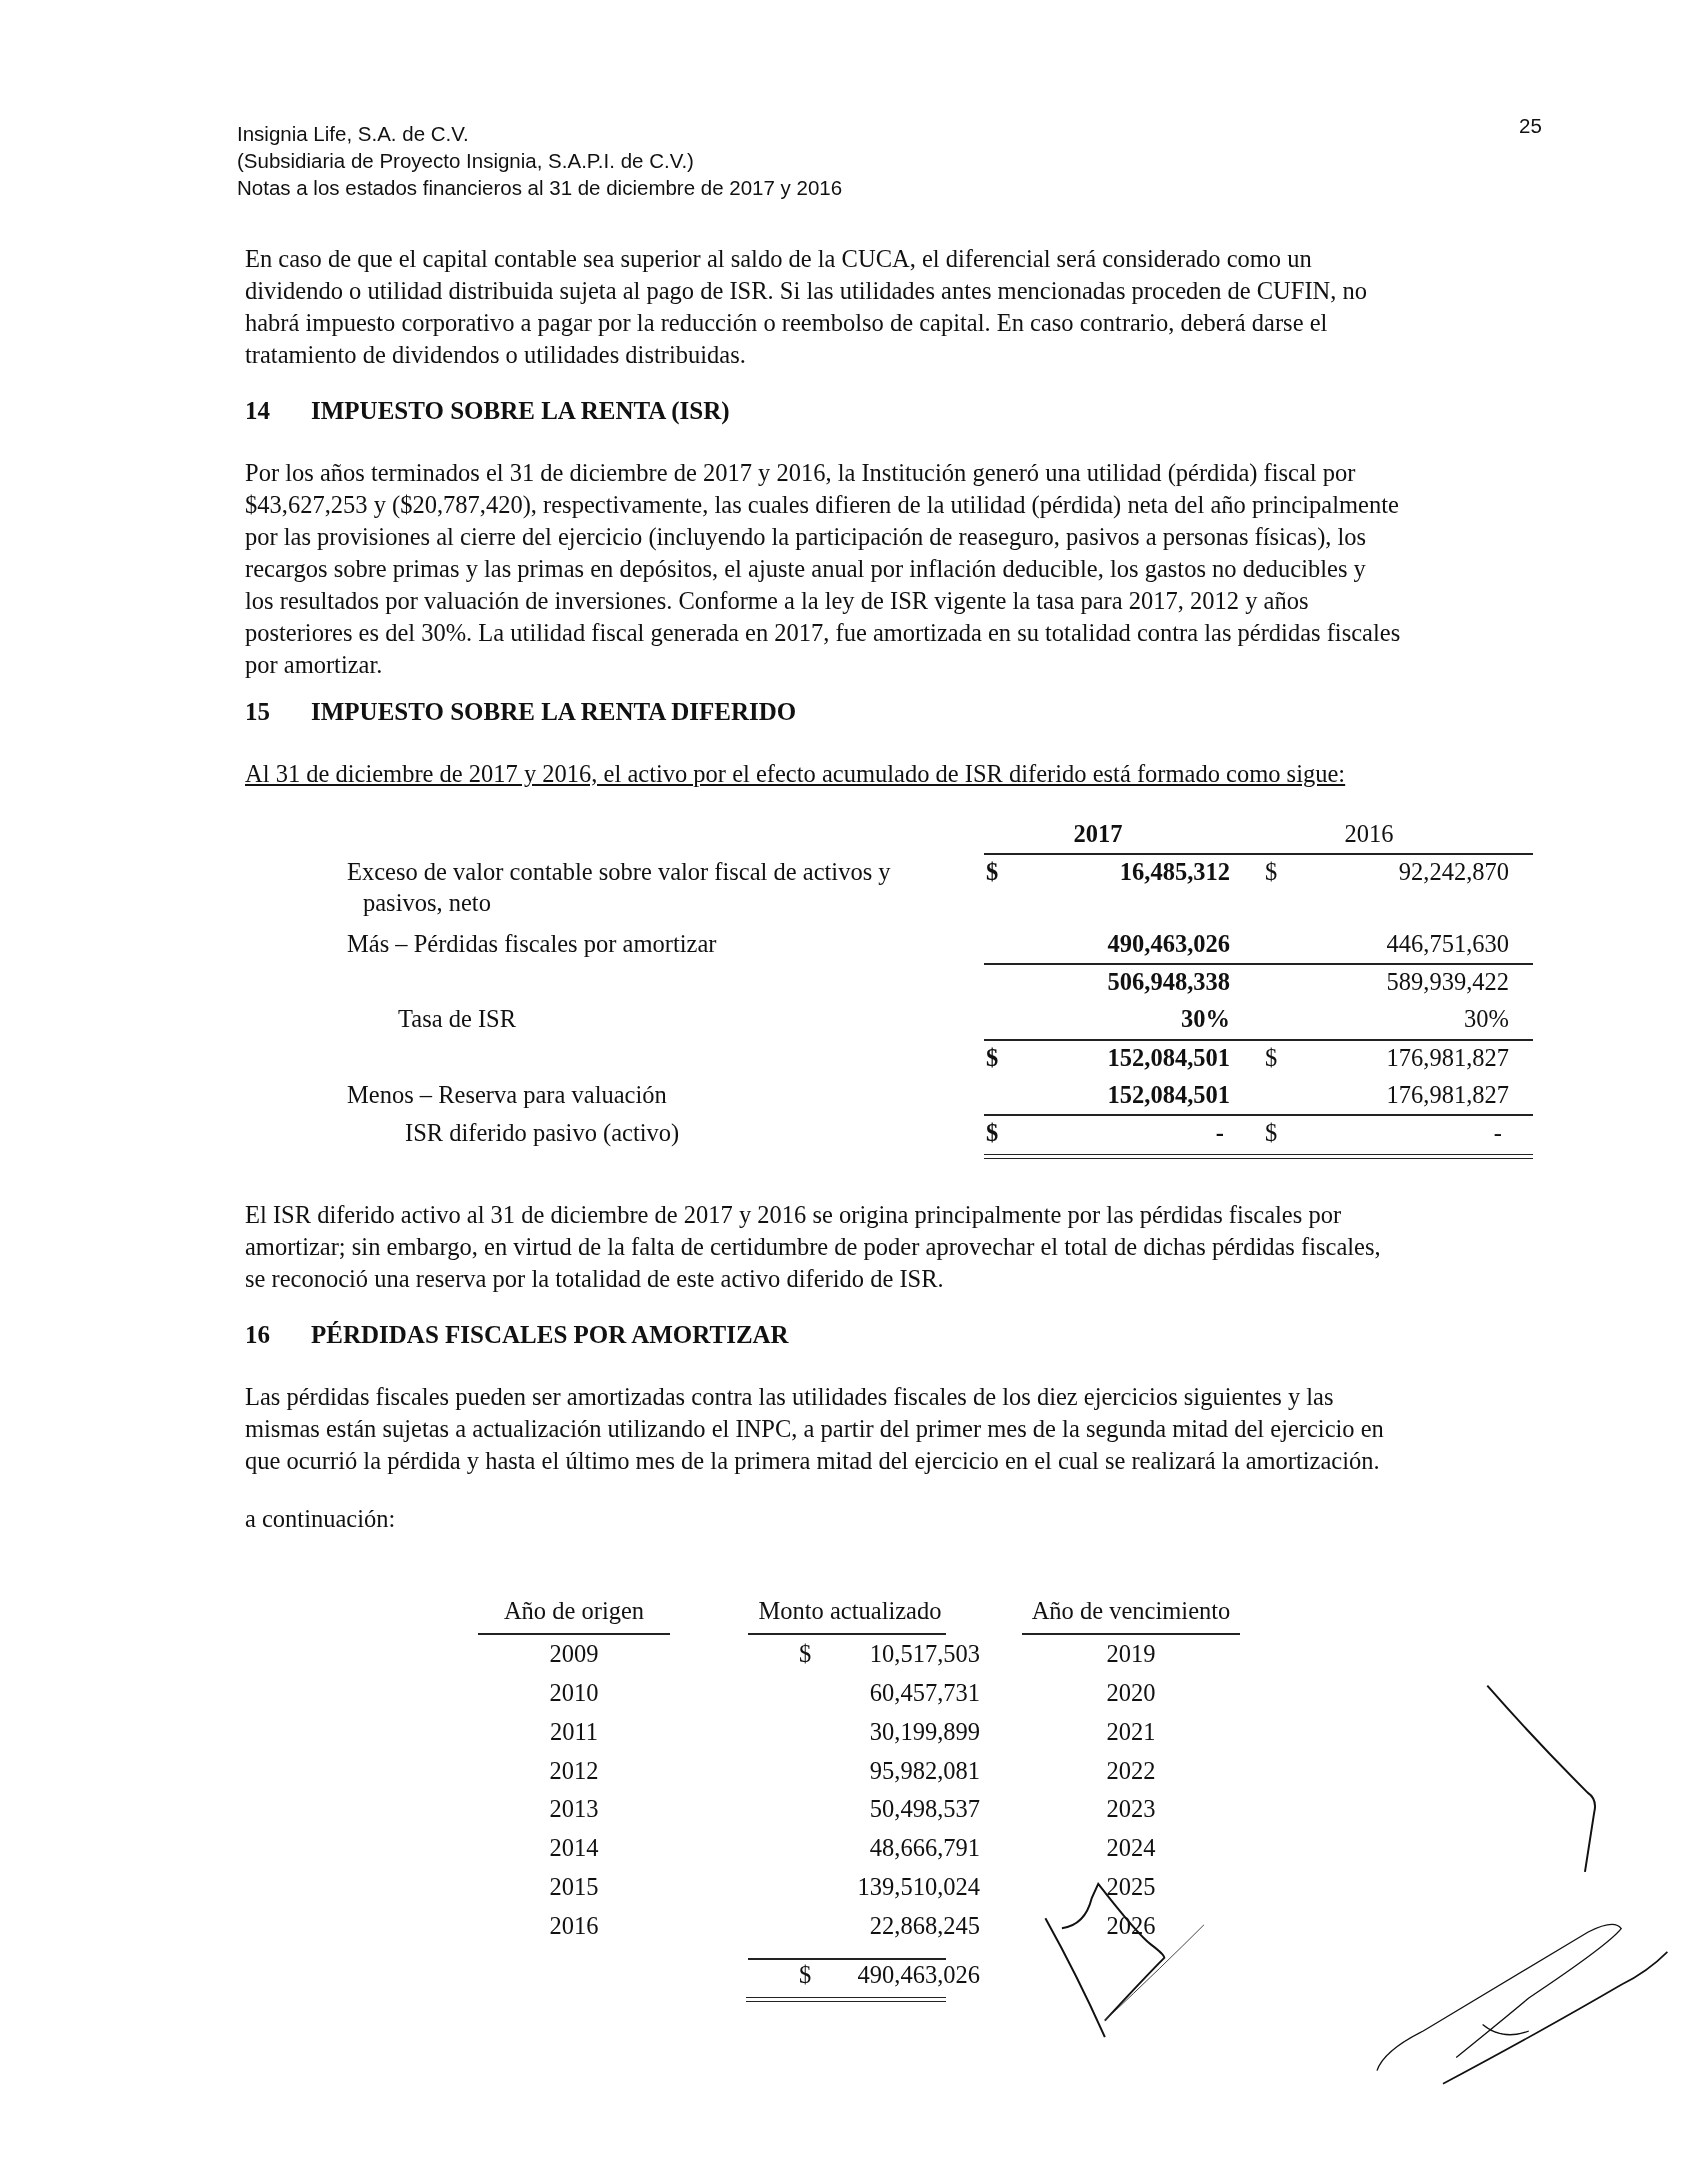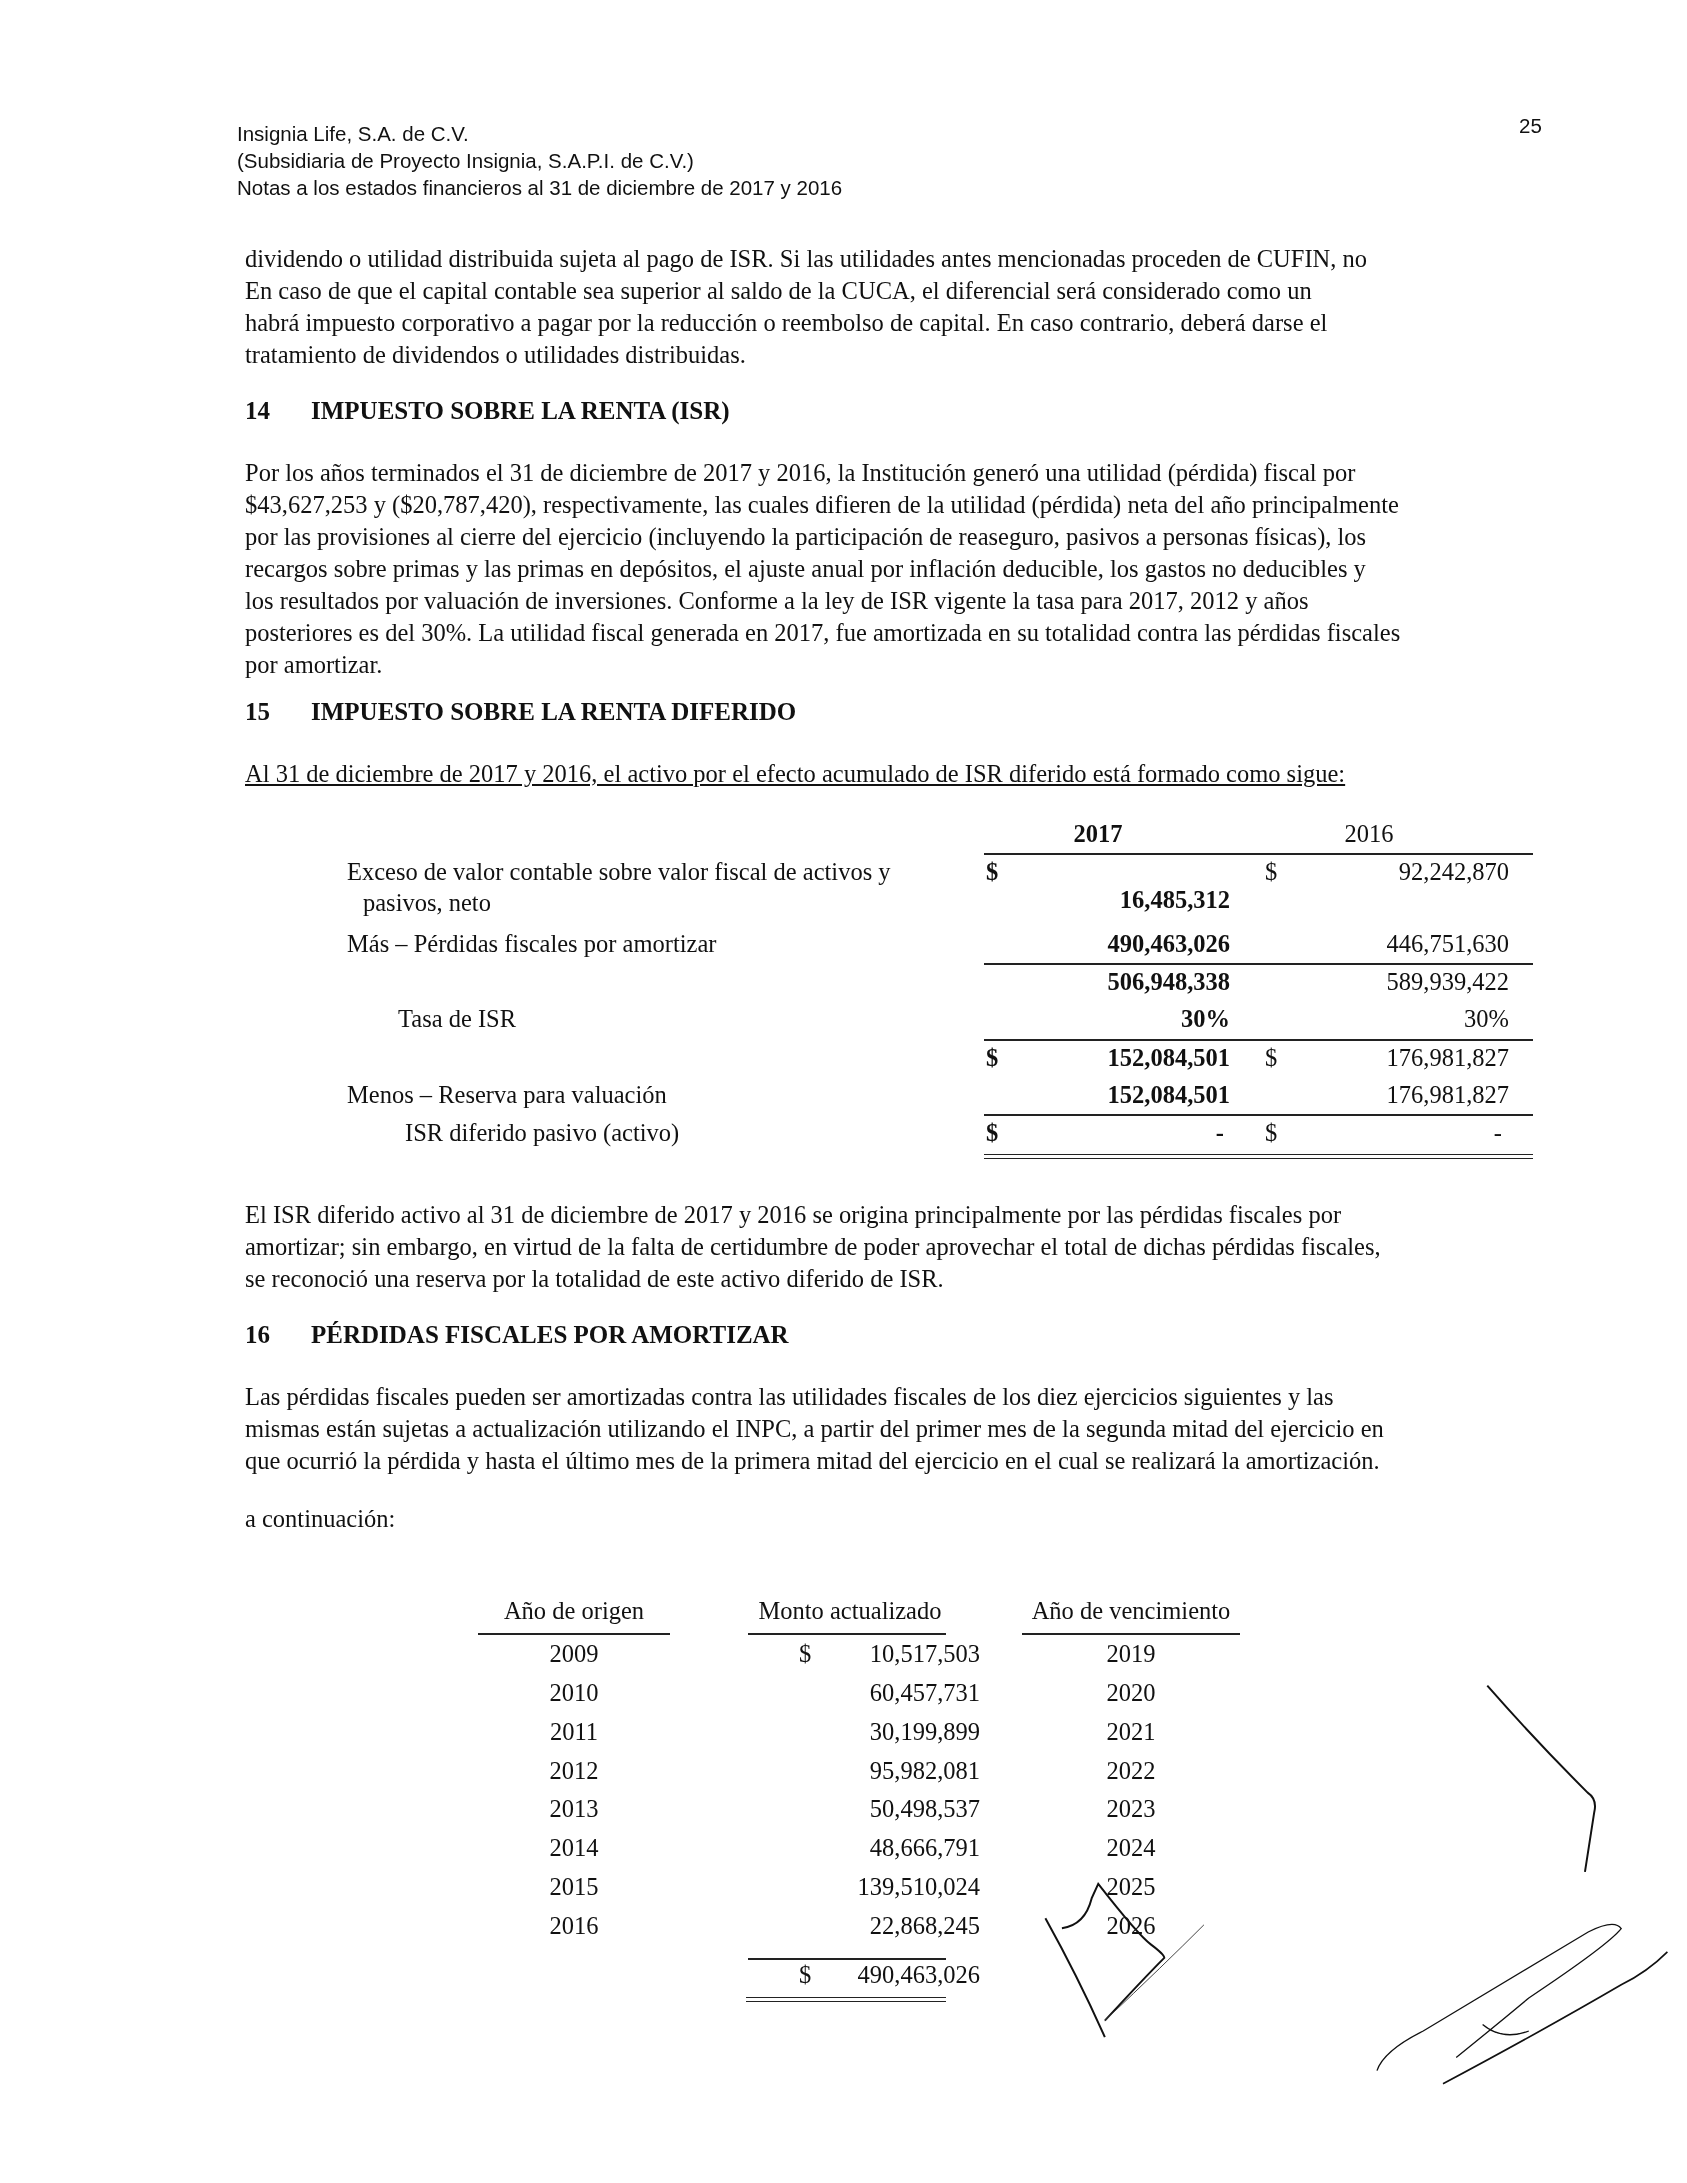--- a/index.html
+++ b/index.html
@@ -28,8 +28,8 @@
 <div class="pagenum">25</div>
 
 <div class="para serif" style="top:243px;">
+  <div>En caso de que el capital contable sea superior al saldo de la CUCA, el diferencial será considerado como un</div>
   <div>dividendo o utilidad distribuida sujeta al pago de ISR. Si las utilidades antes mencionadas proceden de CUFIN, no</div>
-  <div>En caso de que el capital contable sea superior al saldo de la CUCA, el diferencial será considerado como un</div>
   <div>habrá impuesto corporativo a pagar por la reducción o reembolso de capital. En caso contrario, deberá darse el</div>
   <div>tratamiento de dividendos o utilidades distribuidas.</div>
 </div>

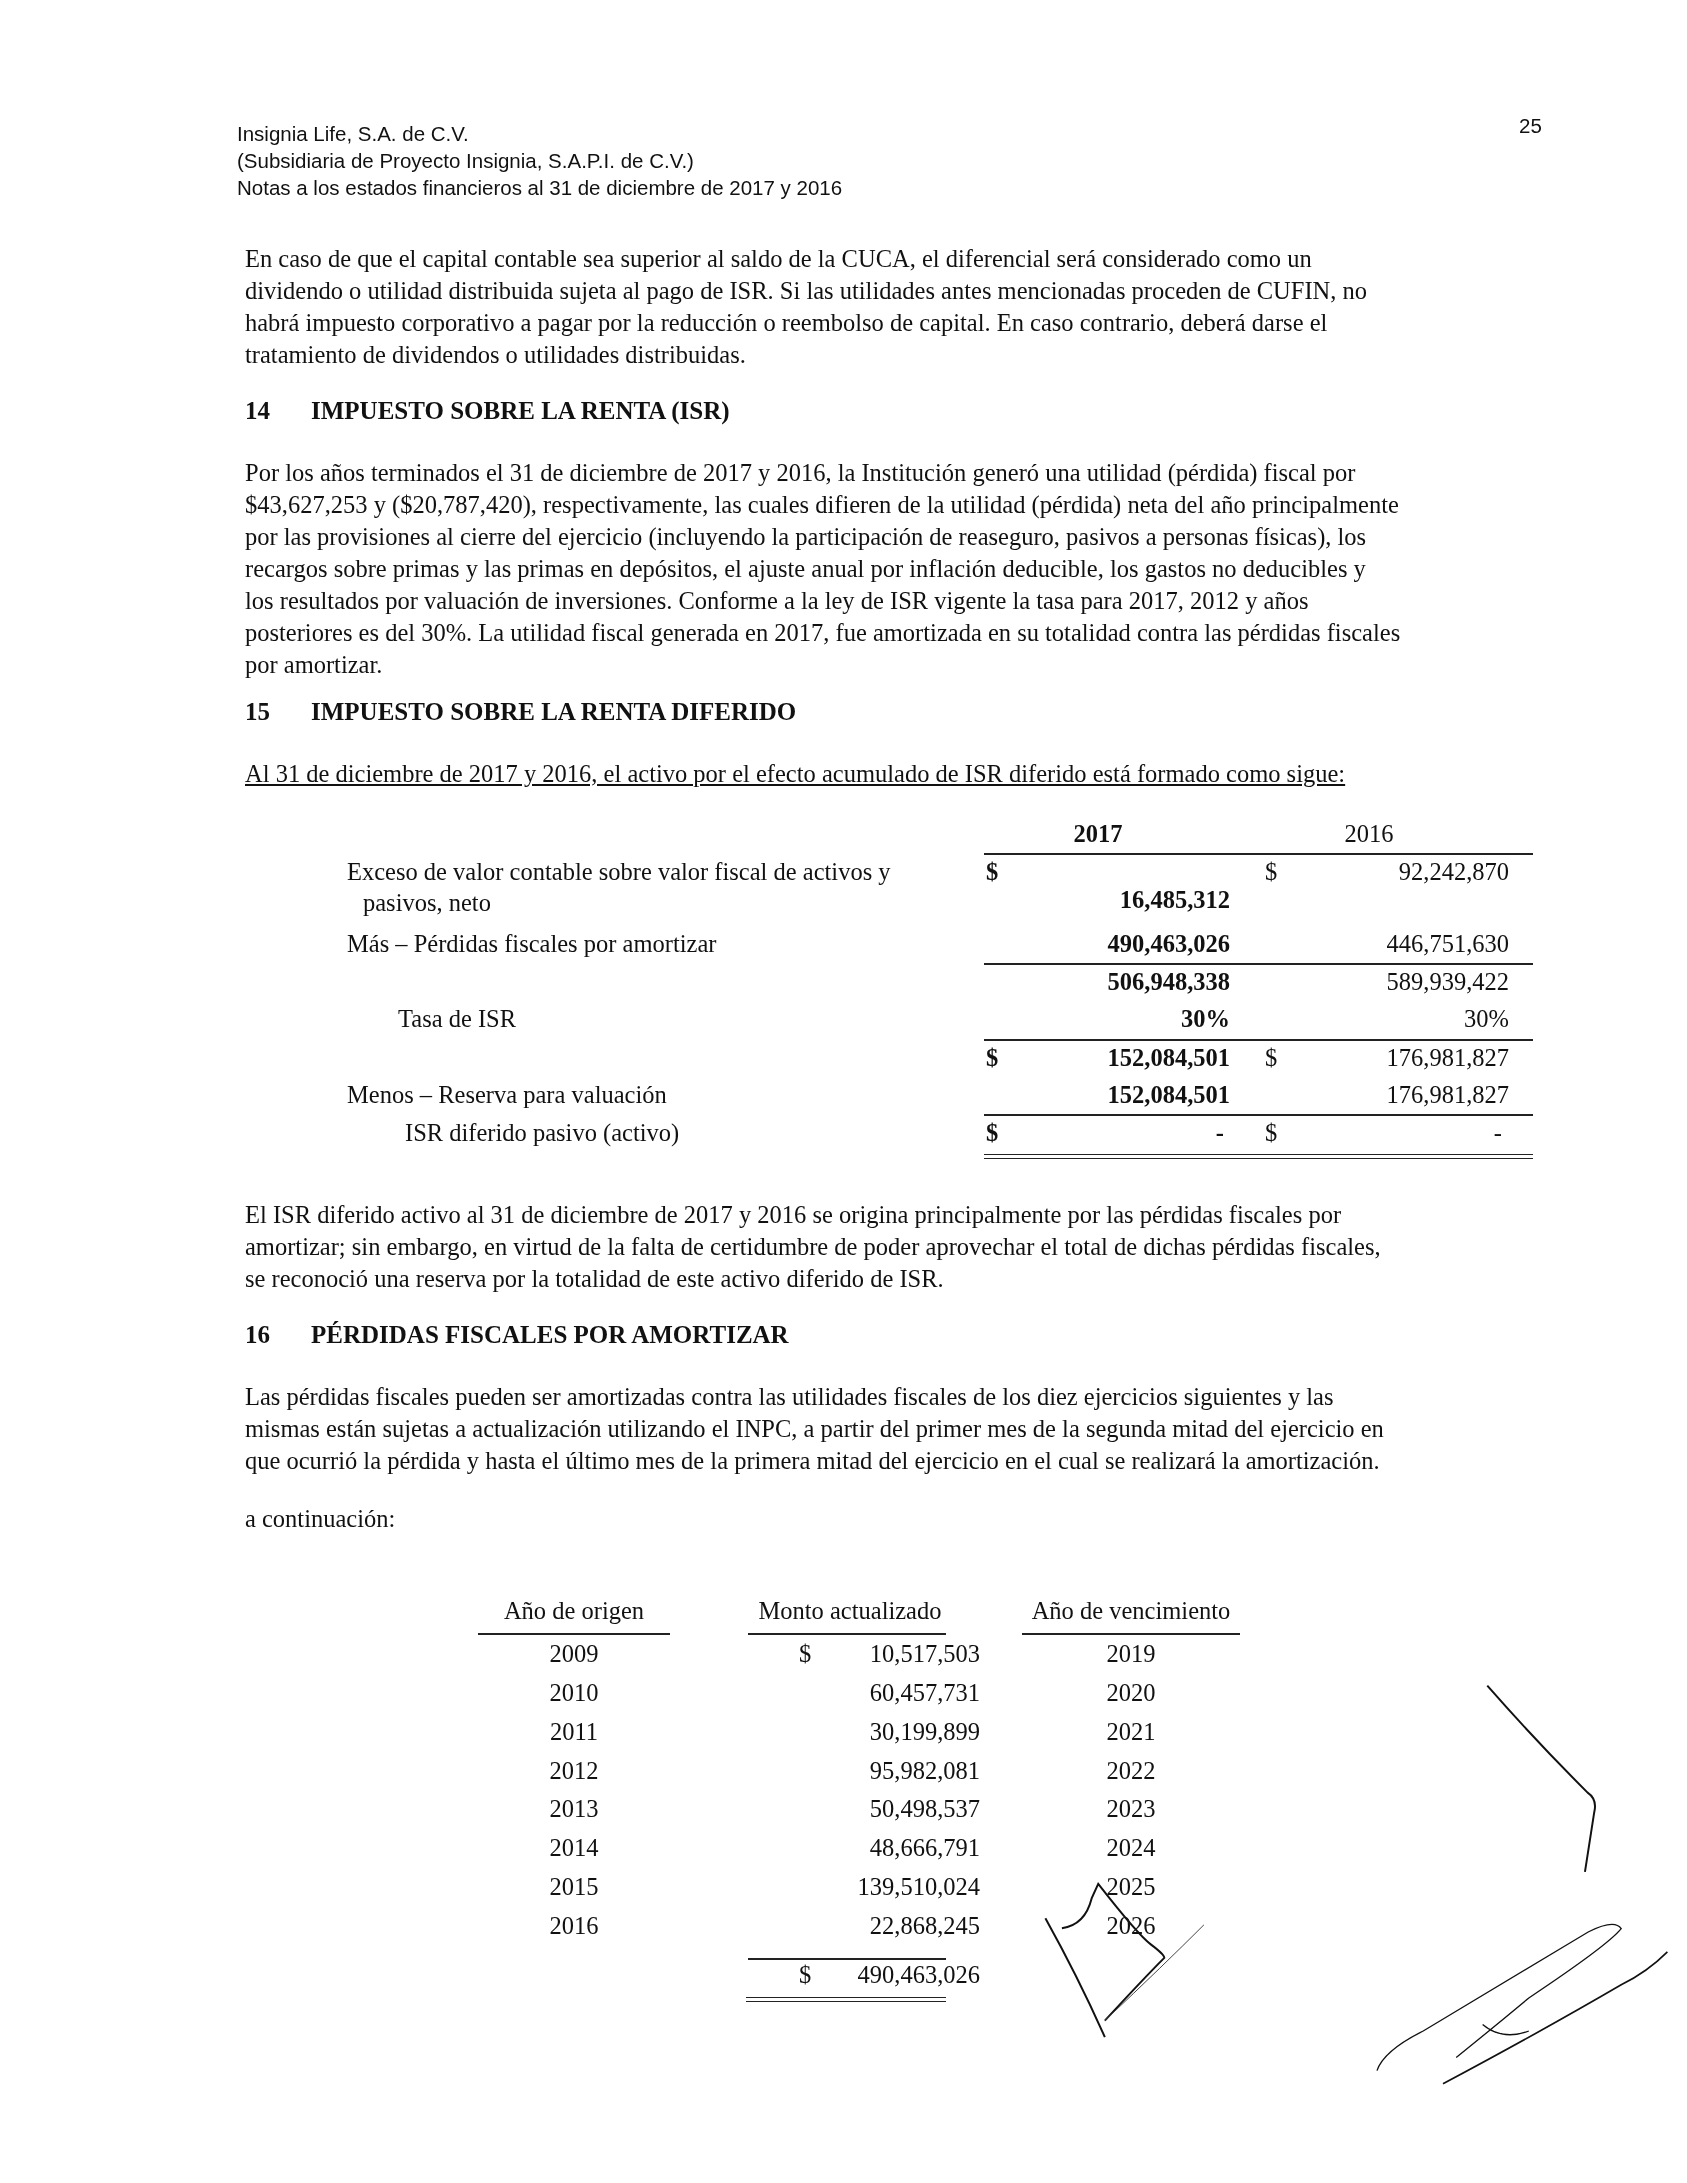--- a/index.html
+++ b/index.html
@@ -60,7 +60,7 @@
   <div class="cell" style="left:347px; top:857px;">Exceso de valor contable sobre valor fiscal de activos y</div>
   <div class="cell" style="left:363px; top:888px;">pasivos, neto</div>
   <div class="cell b" style="left:986px; top:857px;">$</div>
-  <div class="cell b r" style="left:1032px; top:857px; width:198px;margin-top:28px;">16,485,312</div>
+  <div class="cell b r" style="left:1032px; top:857px; width:198px;">16,485,312</div>
   <div class="cell" style="left:1265px; top:857px;">$</div>
   <div class="cell r" style="left:1297px; top:857px; width:212px;">92,242,870</div>
 

